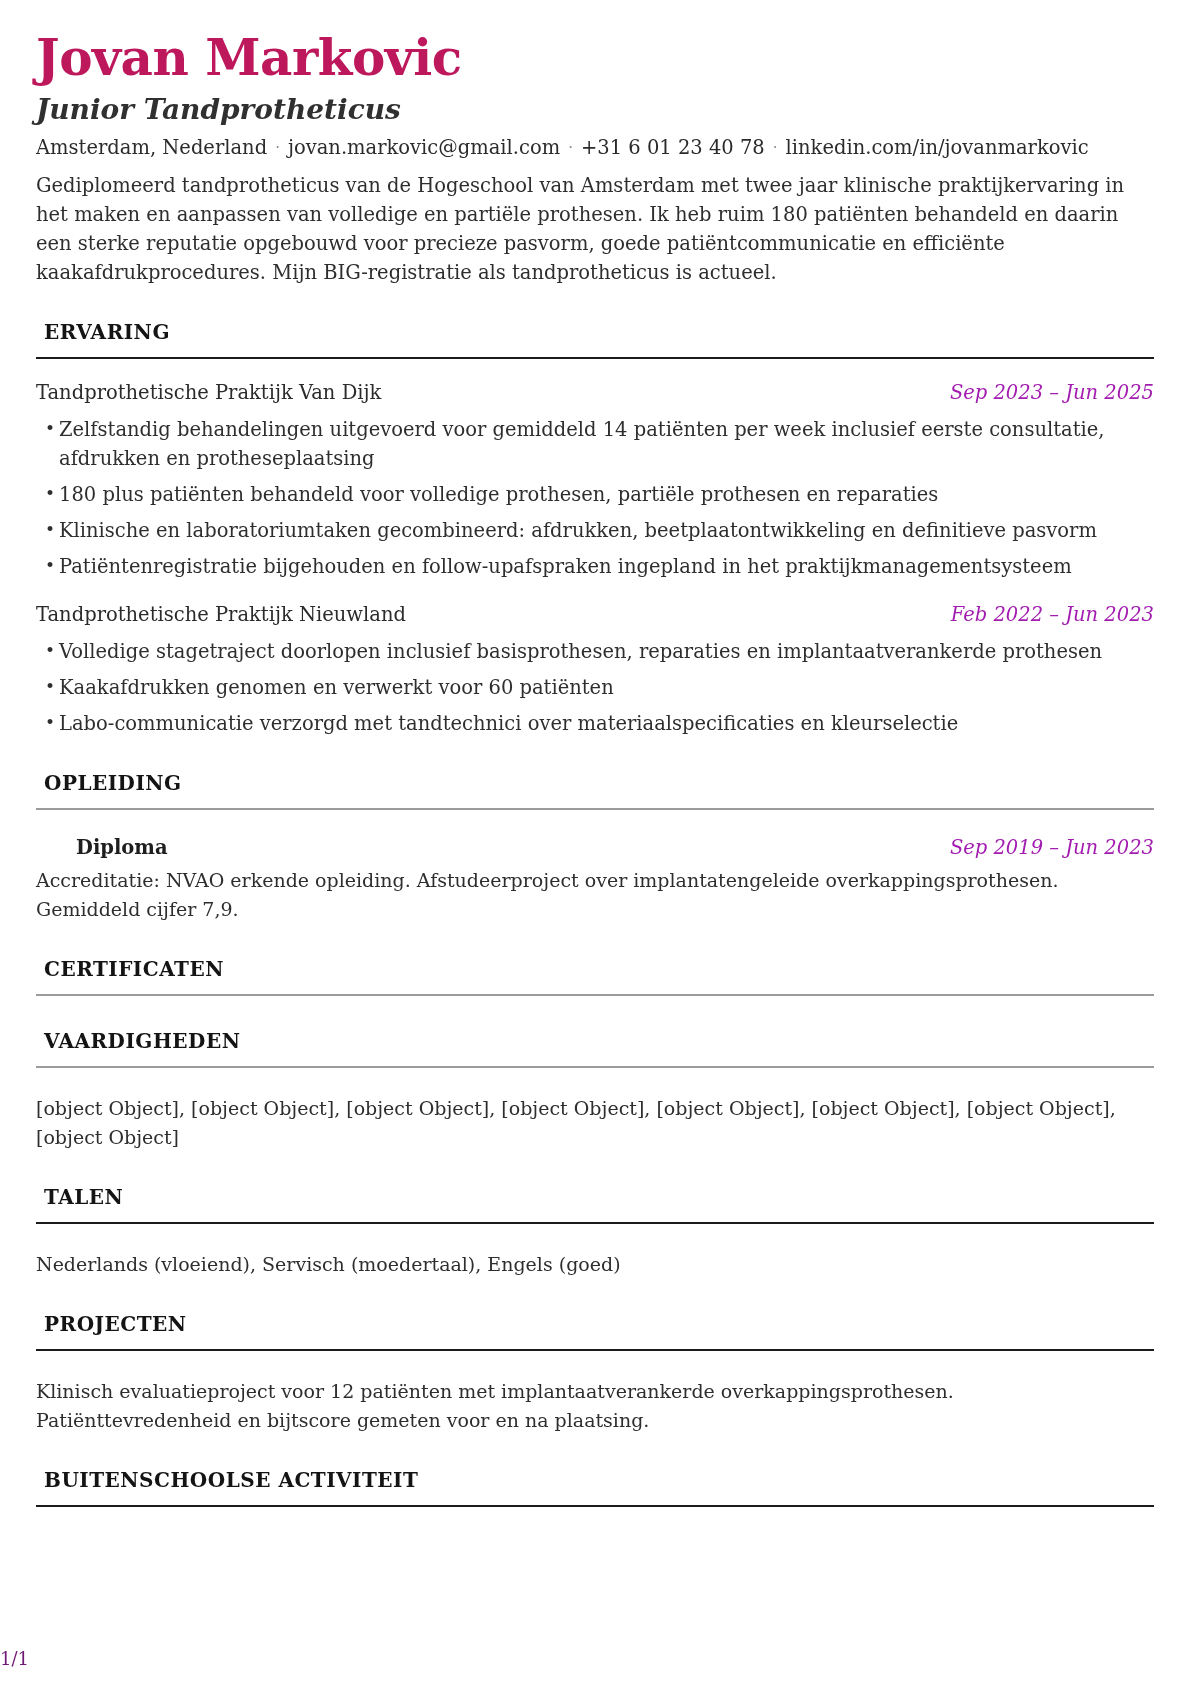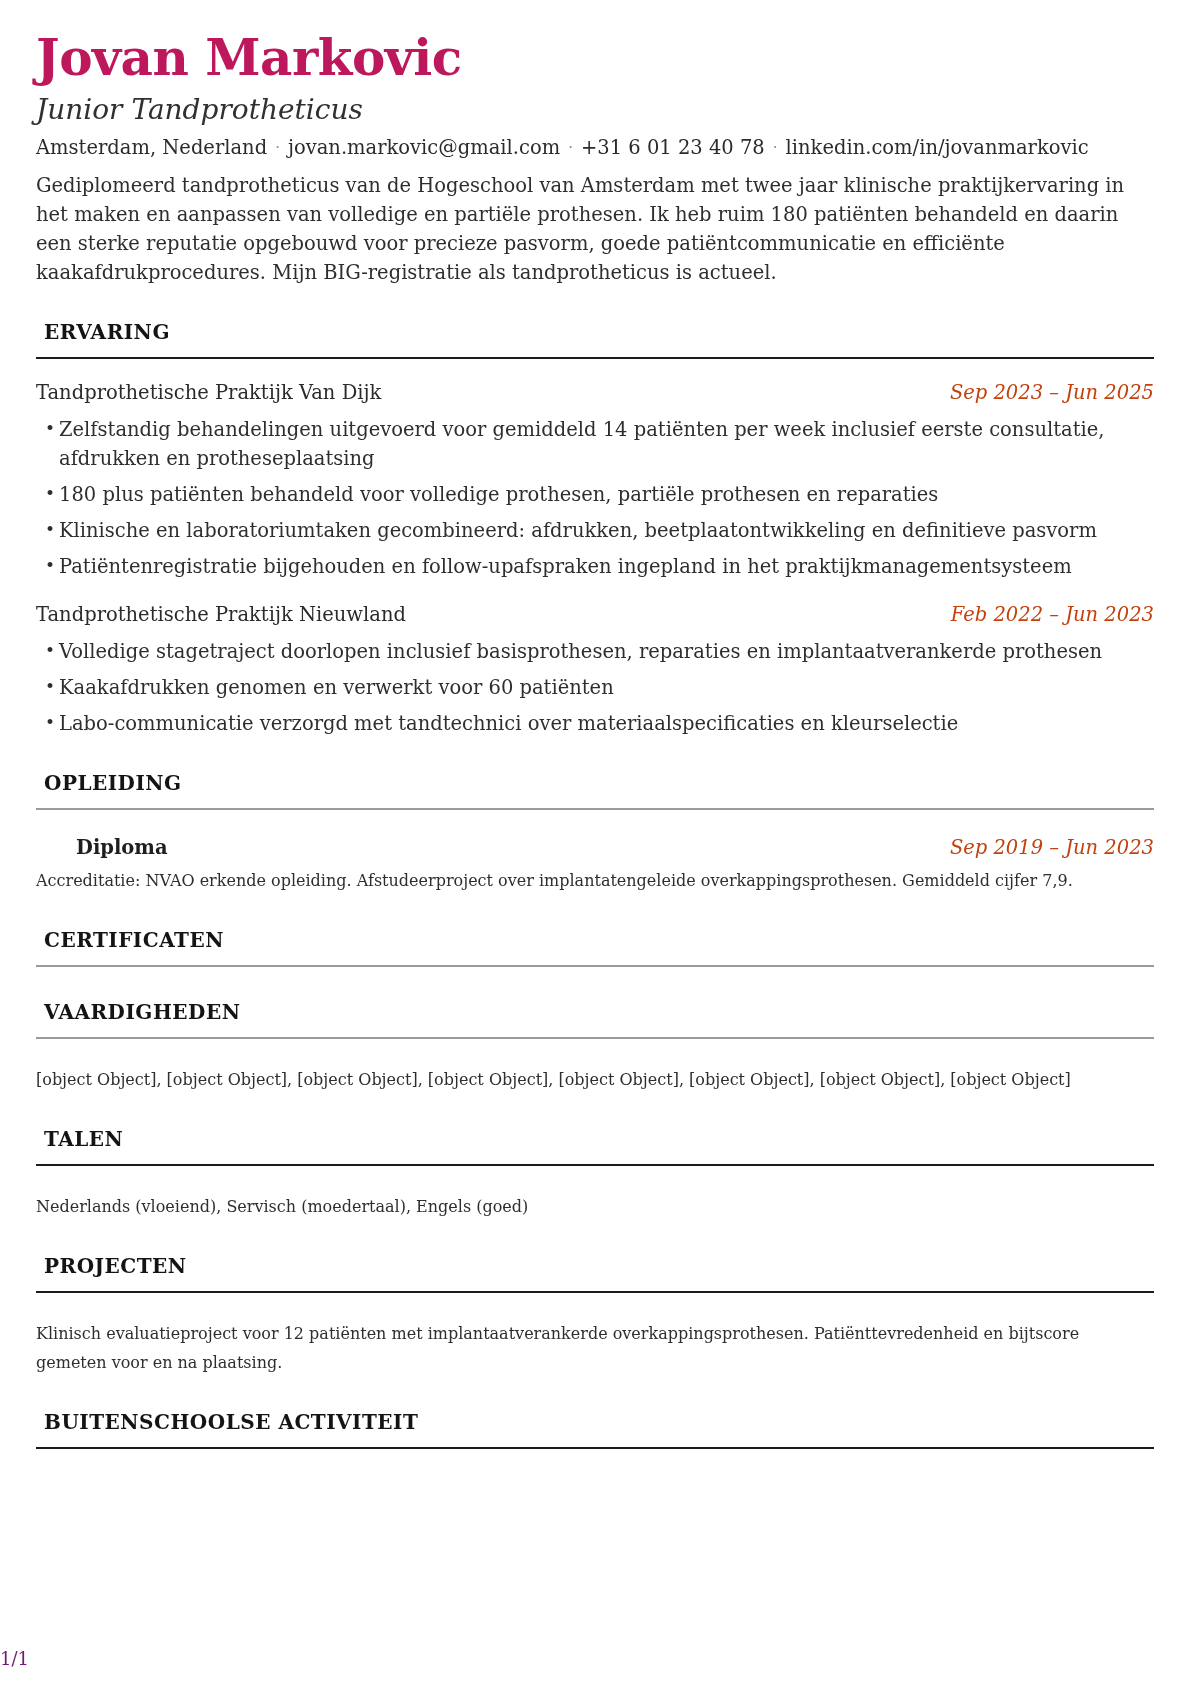--- a/index.html
+++ b/index.html
@@ -28,6 +28,7 @@
     font-style: italic;
     font-size: 28px;
     color: #303030;
+    font-weight: bold;
   }
   .contact {
     margin-top: 10px;

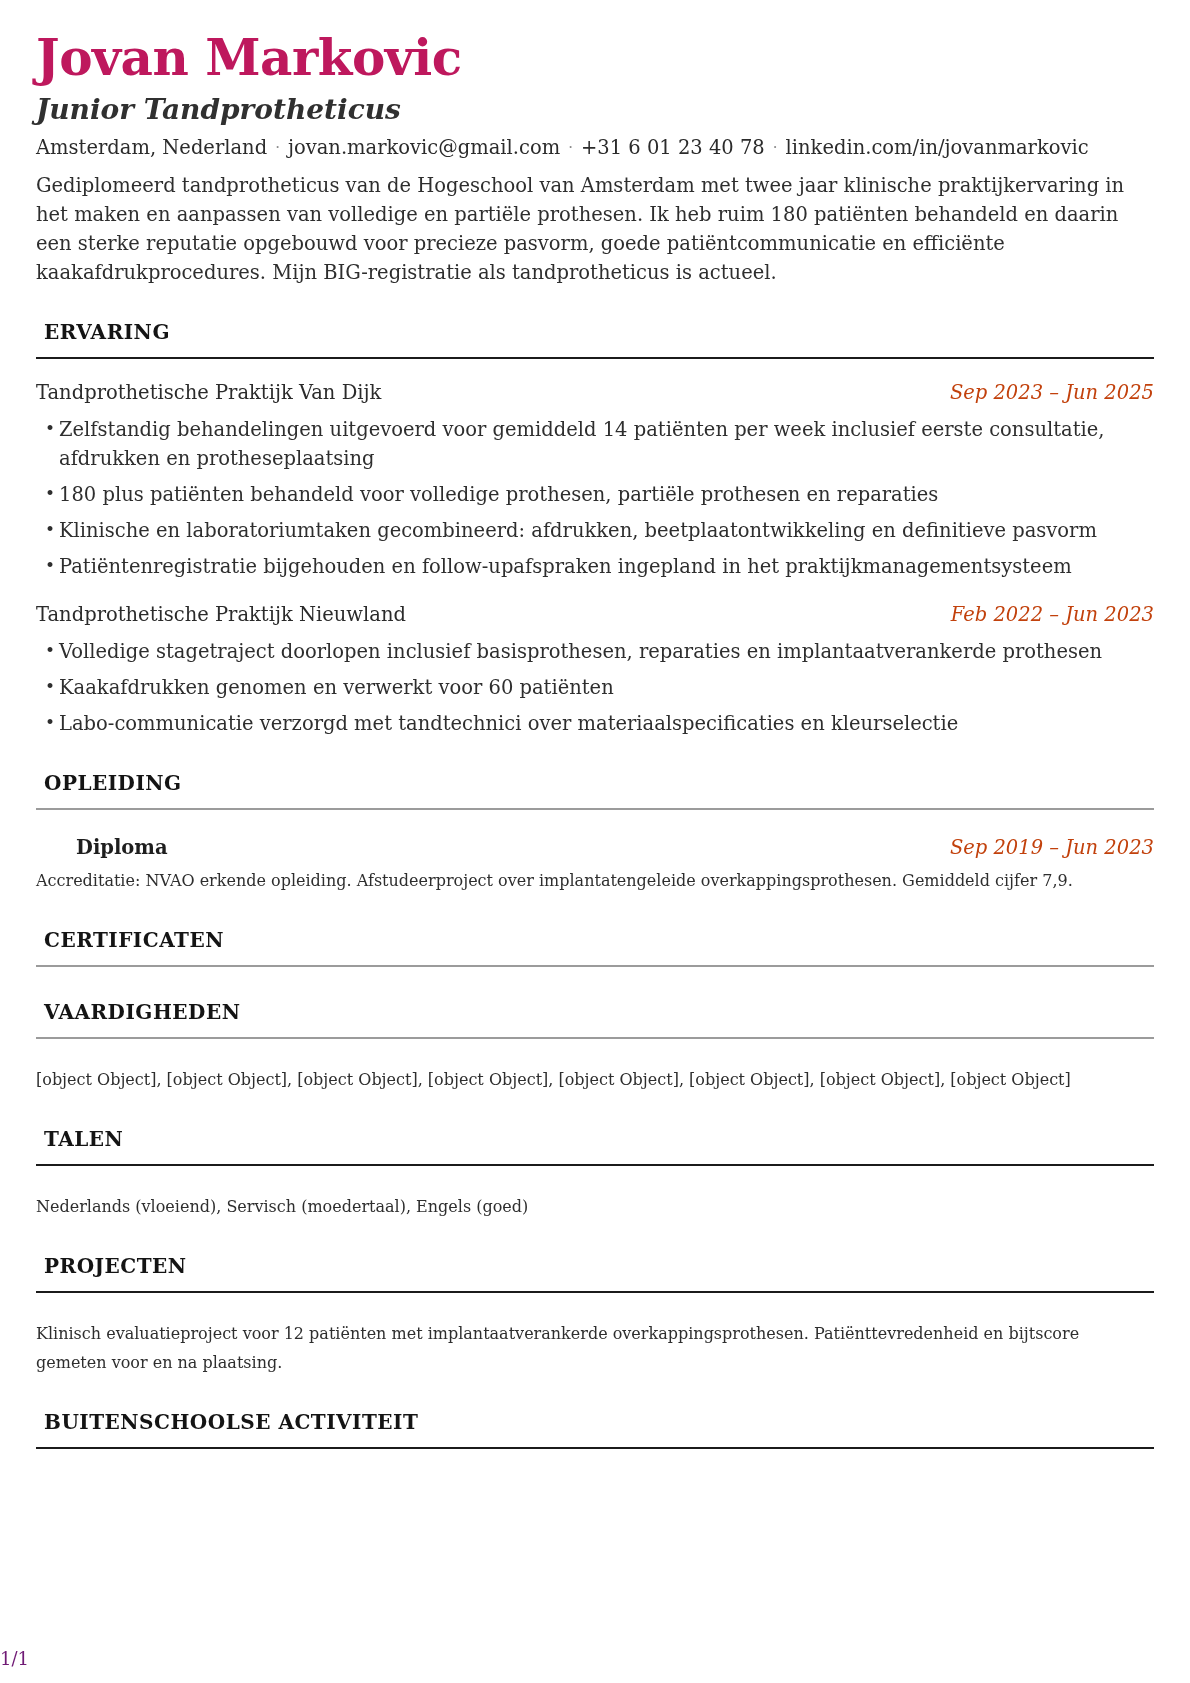--- a/index.html
+++ b/index.html
@@ -79,7 +79,7 @@
   .dates {
     font-style: italic;
     font-size: 19.5px;
-    color: #c2410c;
+    color: #a21caf;
     white-space: nowrap;
     margin-left: 24px;
   }

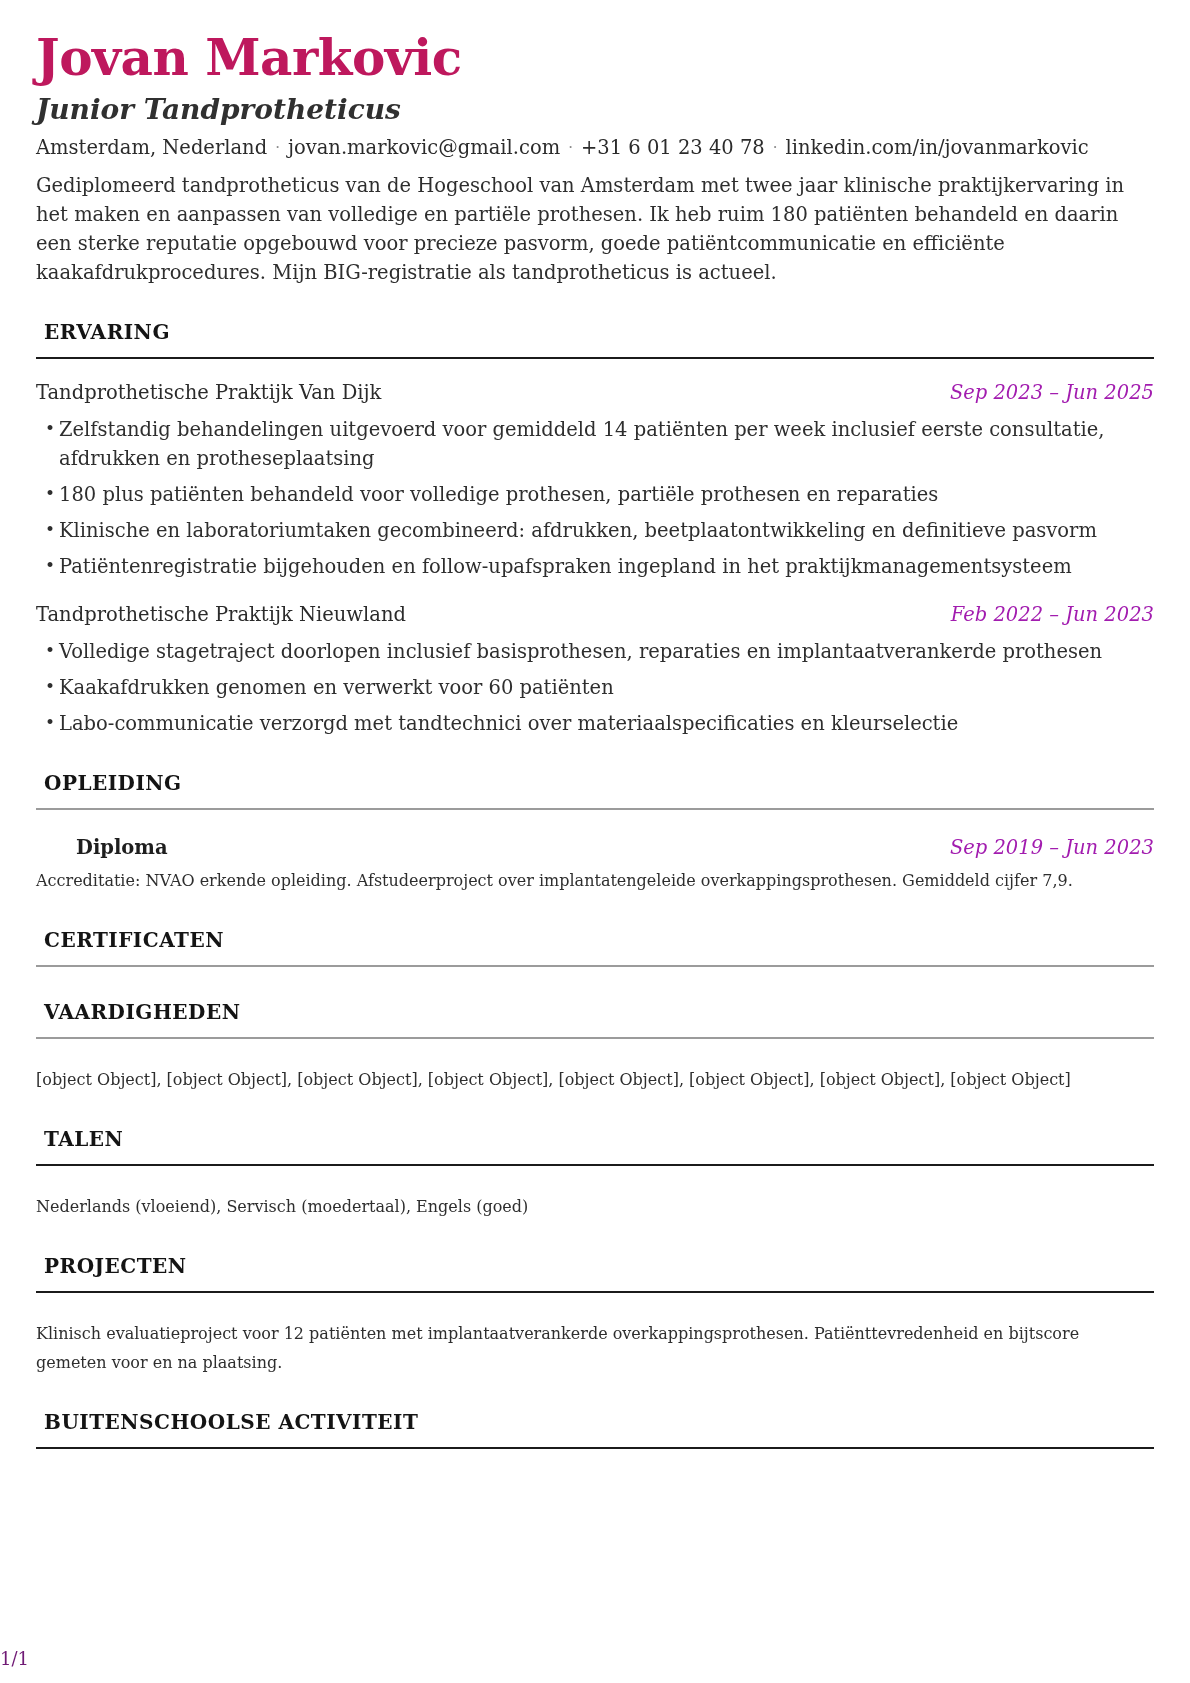--- a/index.html
+++ b/index.html
@@ -103,7 +103,7 @@
   }
   .body-text {
     margin: 26px 0 0 0;
-    font-size: 16px;
+    font-size: 19px;
     line-height: 29px;
     hyphens: auto;
   }

